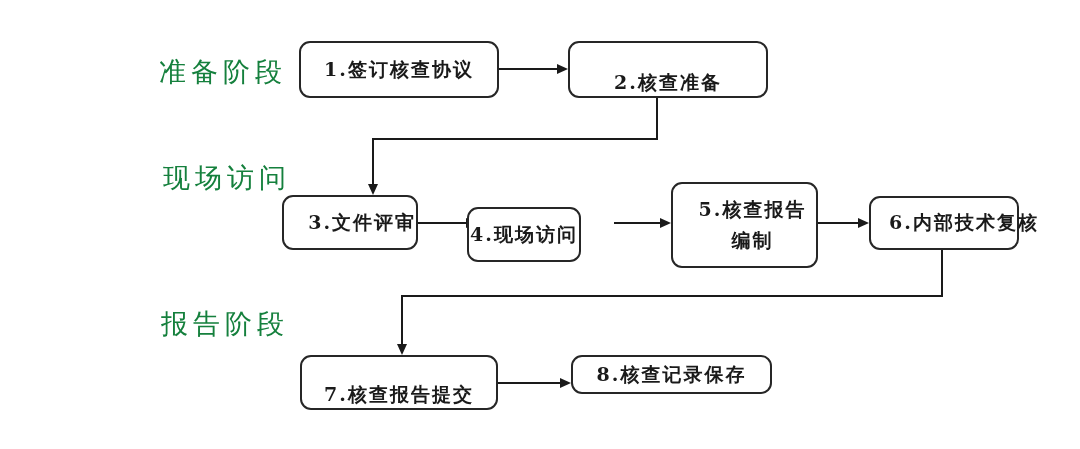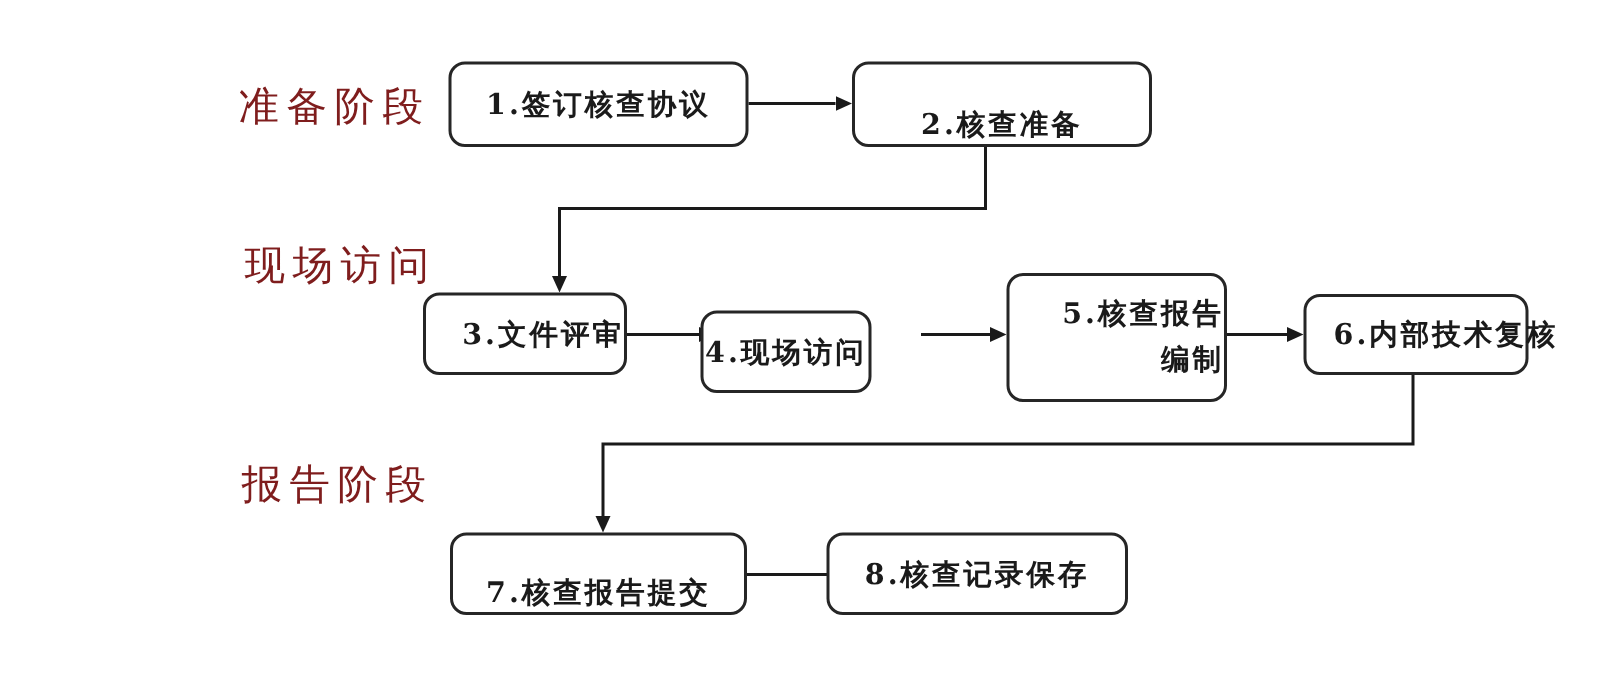--- a/index.html
+++ b/index.html
@@ -24,7 +24,7 @@
   .stage-label {
     position: absolute;
     font-size: 27px;
-    color: #7f1d1d;
+    color: #15803d;
     letter-spacing: 5px;
     white-space: nowrap;
     line-height: 32px;

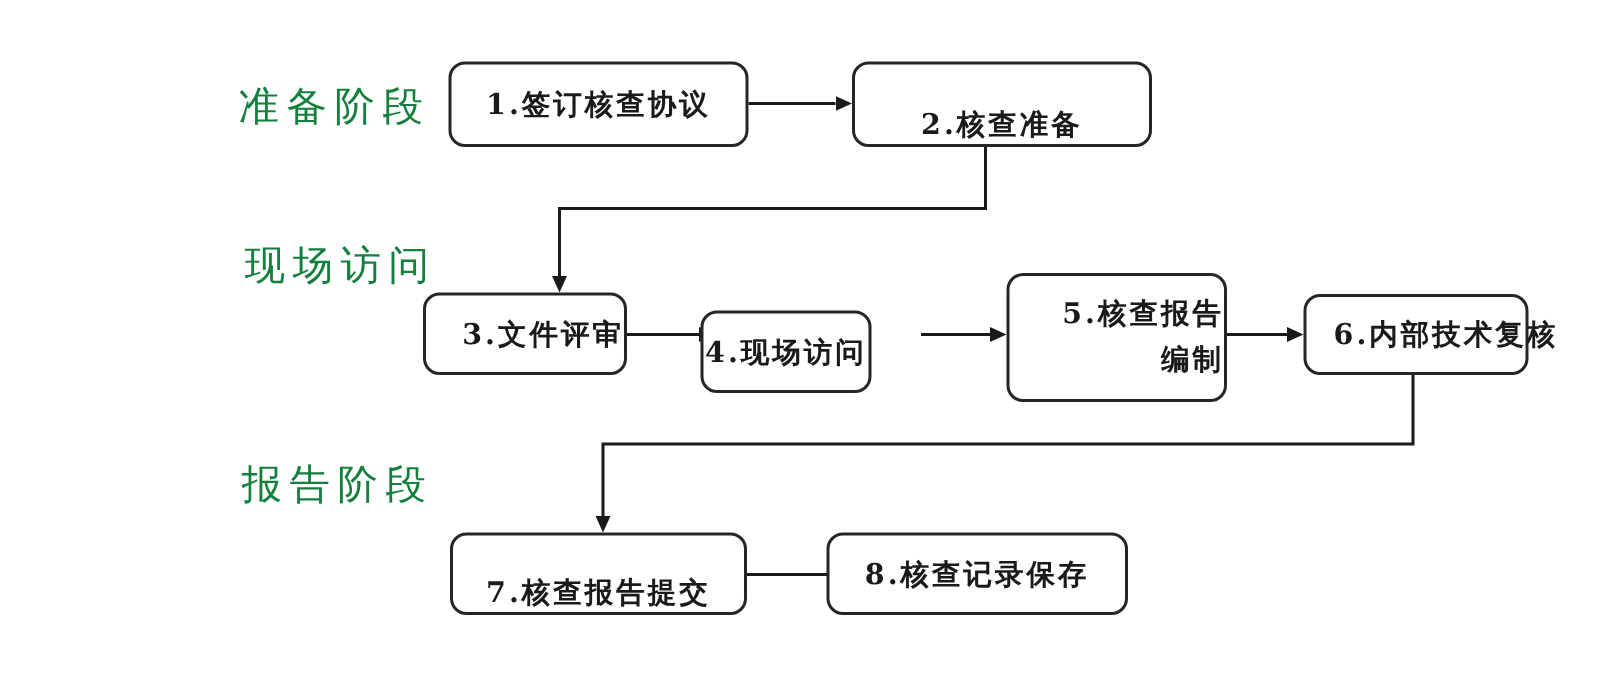--- a/index.html
+++ b/index.html
@@ -47,7 +47,7 @@
   }
   .node.multiline {
     flex-direction: column;
-    align-items: flex-end;
+    align-items: center;
     justify-content: center;
     padding-left: 16px;
     line-height: 31px;

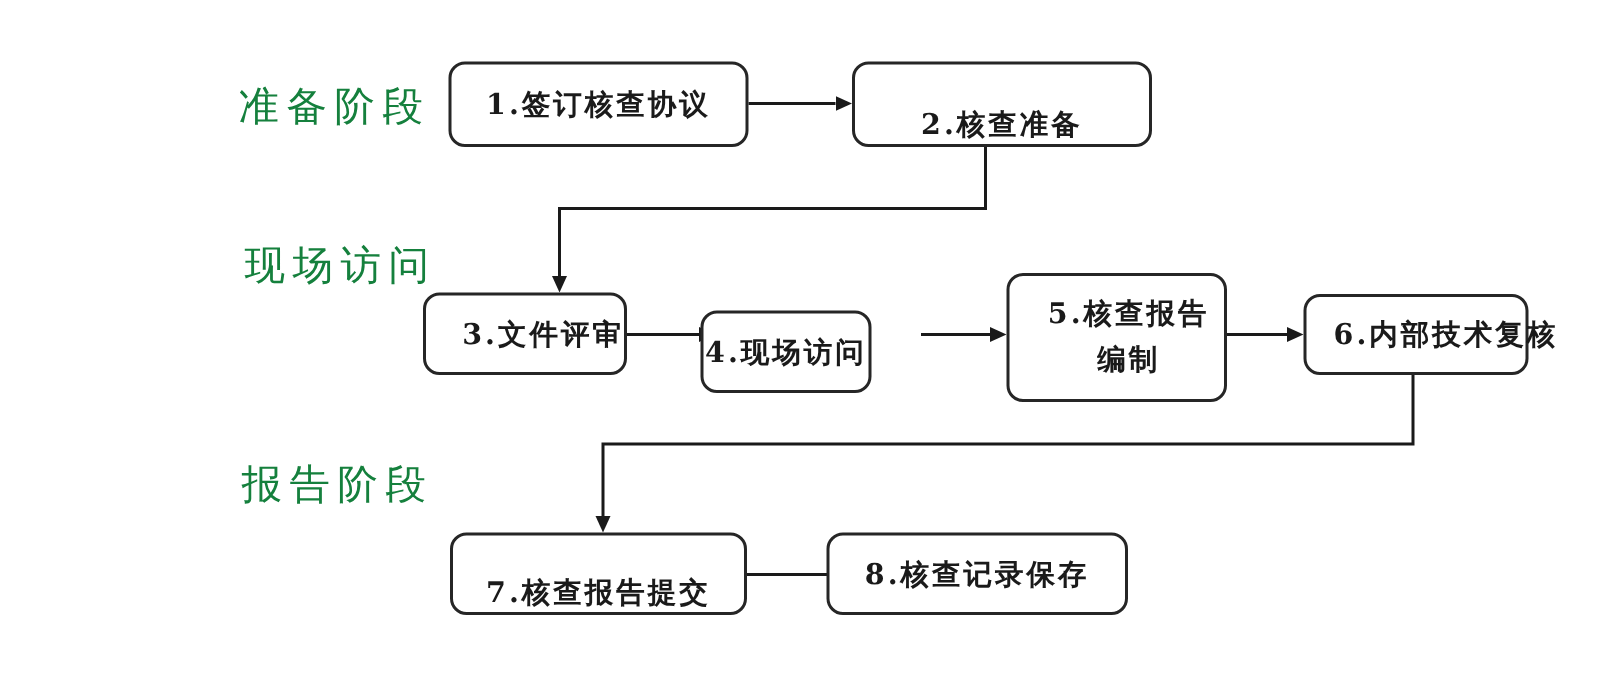--- a/index.html
+++ b/index.html
@@ -107,7 +107,7 @@
     <span>7.核查报告提交</span>
   </div>
 
-  <div class="node" style="left:551px; top:355px; width:201px; height:55px;align-items:center;">
+  <div class="node" style="left:571px; top:355px; width:201px; height:39px;align-items:center;">
     <span>8.核查记录保存</span>
   </div>
 

